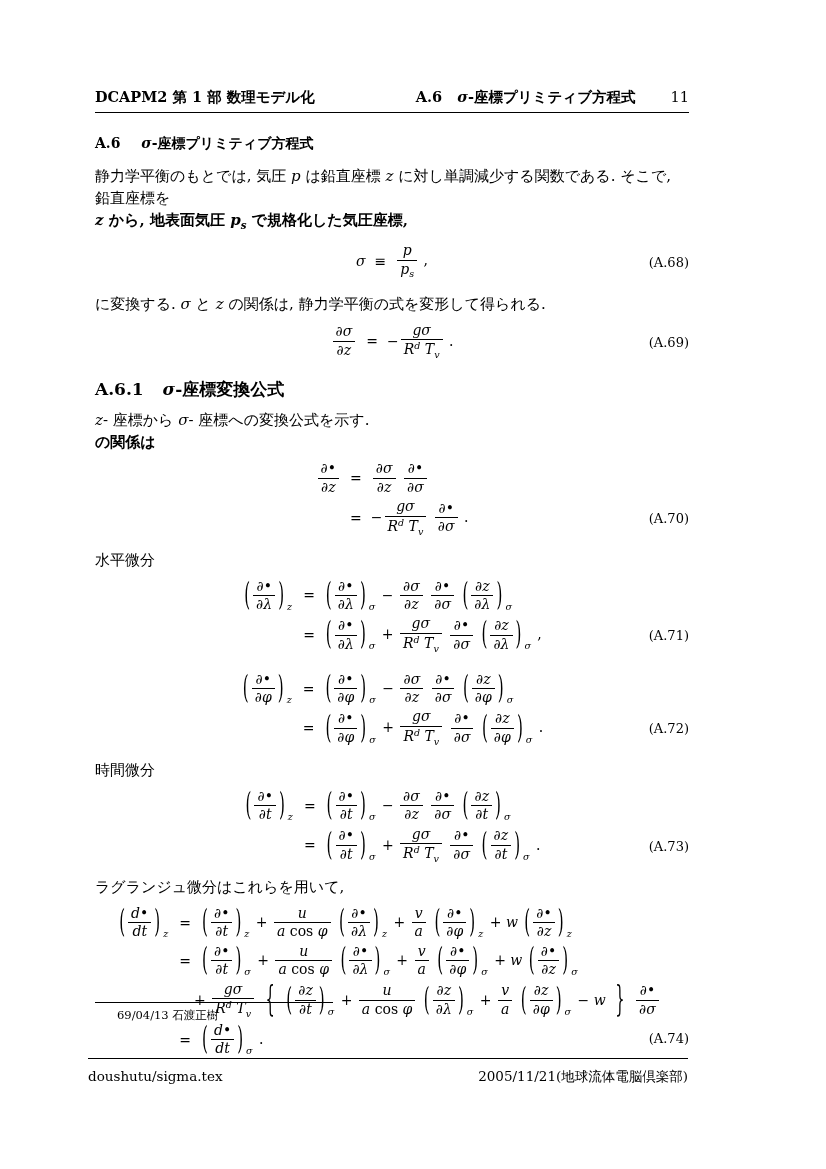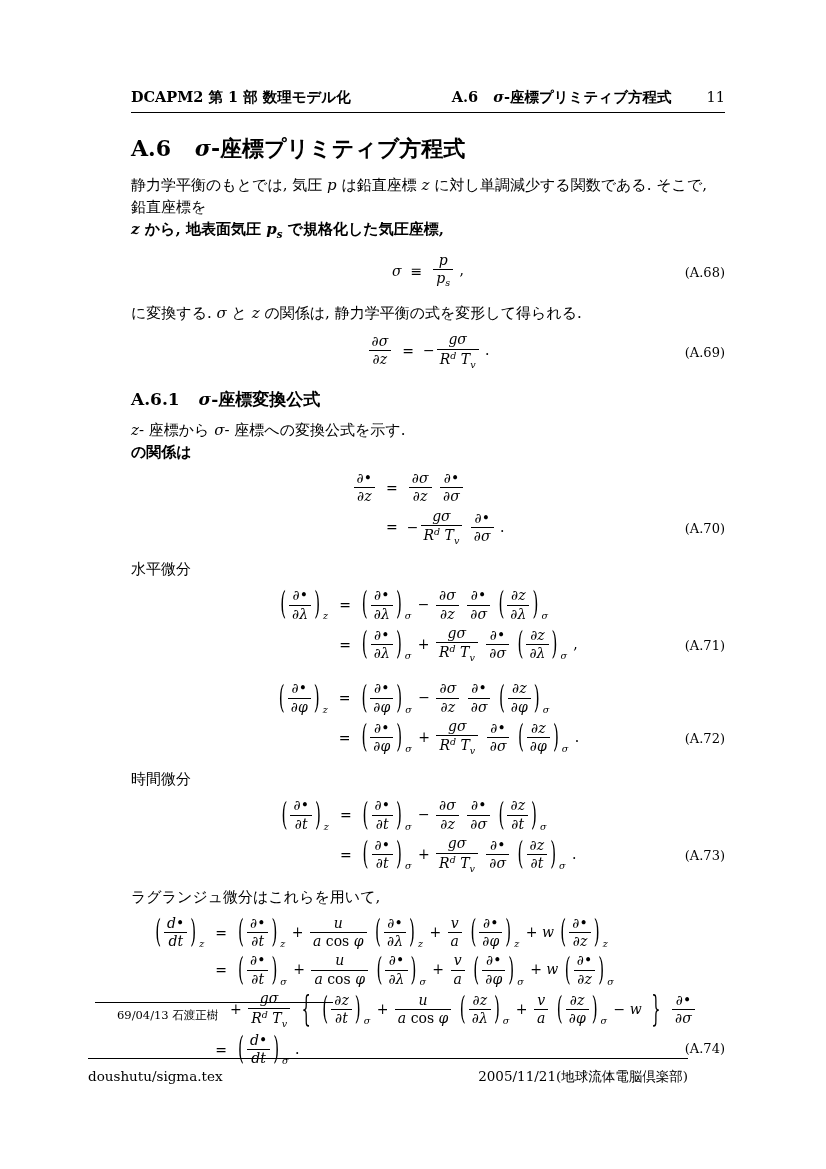--- a/index.html
+++ b/index.html
@@ -5,7 +5,7 @@
   html,body{margin:0;padding:0;background:#fff;}
   .page{position:relative;width:826px;height:1169px;background:#ffffff;color:#000;
         font-family:"DejaVu Serif","Liberation Serif",serif;font-size:15px;overflow:hidden;}
-  .inner{position:absolute;left:95px;top:88px;width:594px;margin-left:36px;}
+  .inner{position:absolute;left:95px;top:88px;width:594px;}
 
   
   .running-header{display:flex;justify-content:space-between;align-items:baseline;

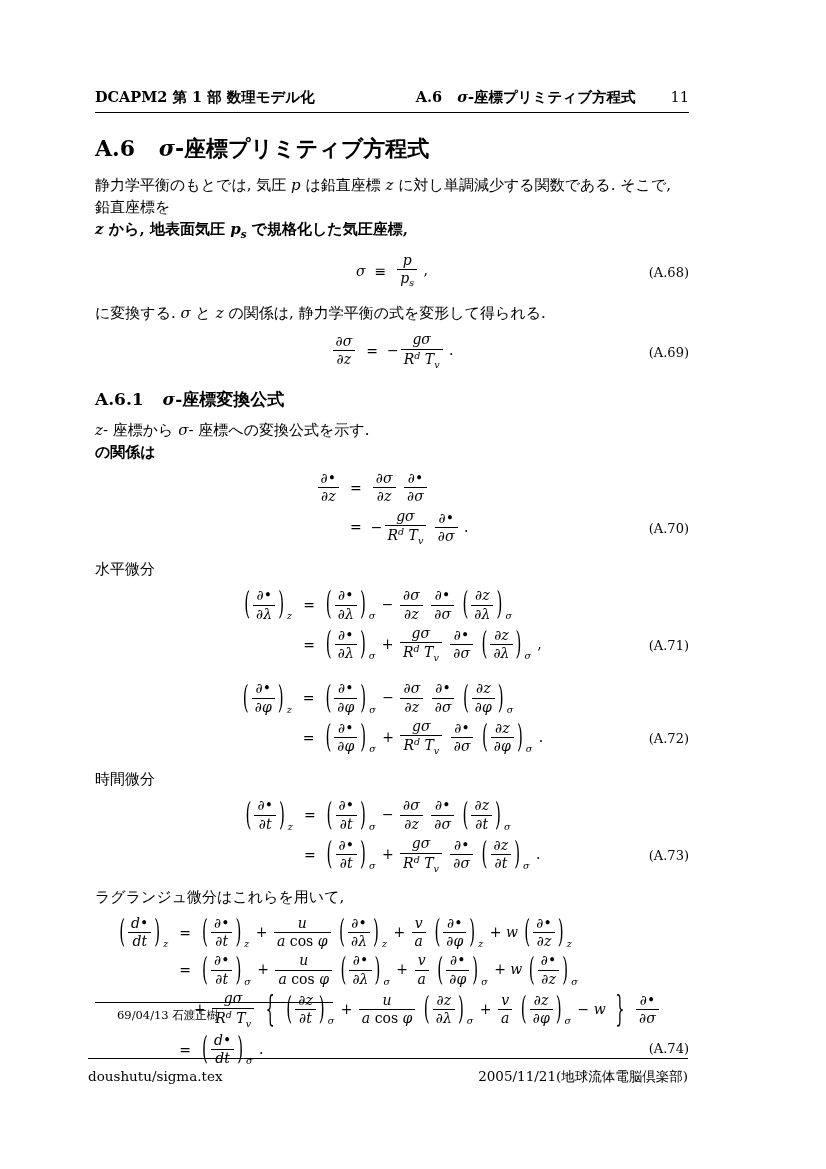--- a/index.html
+++ b/index.html
@@ -14,7 +14,7 @@
   .pgnum{margin-left:30px;font-weight:normal;}
   .hrule{border-top:1.5px solid #000;margin-top:5px;height:0;}
 
-  h1{font-size:22px;font-weight:bold;margin:22px 0 0 0;line-height:1.2;}
+  h1{font-size:14px;font-weight:bold;margin:22px 0 0 0;line-height:1.2;}
   h2{font-size:17px;font-weight:bold;margin:16px 0 0 0;line-height:1.2;}
   .hgap{margin-left:16px;}
 

